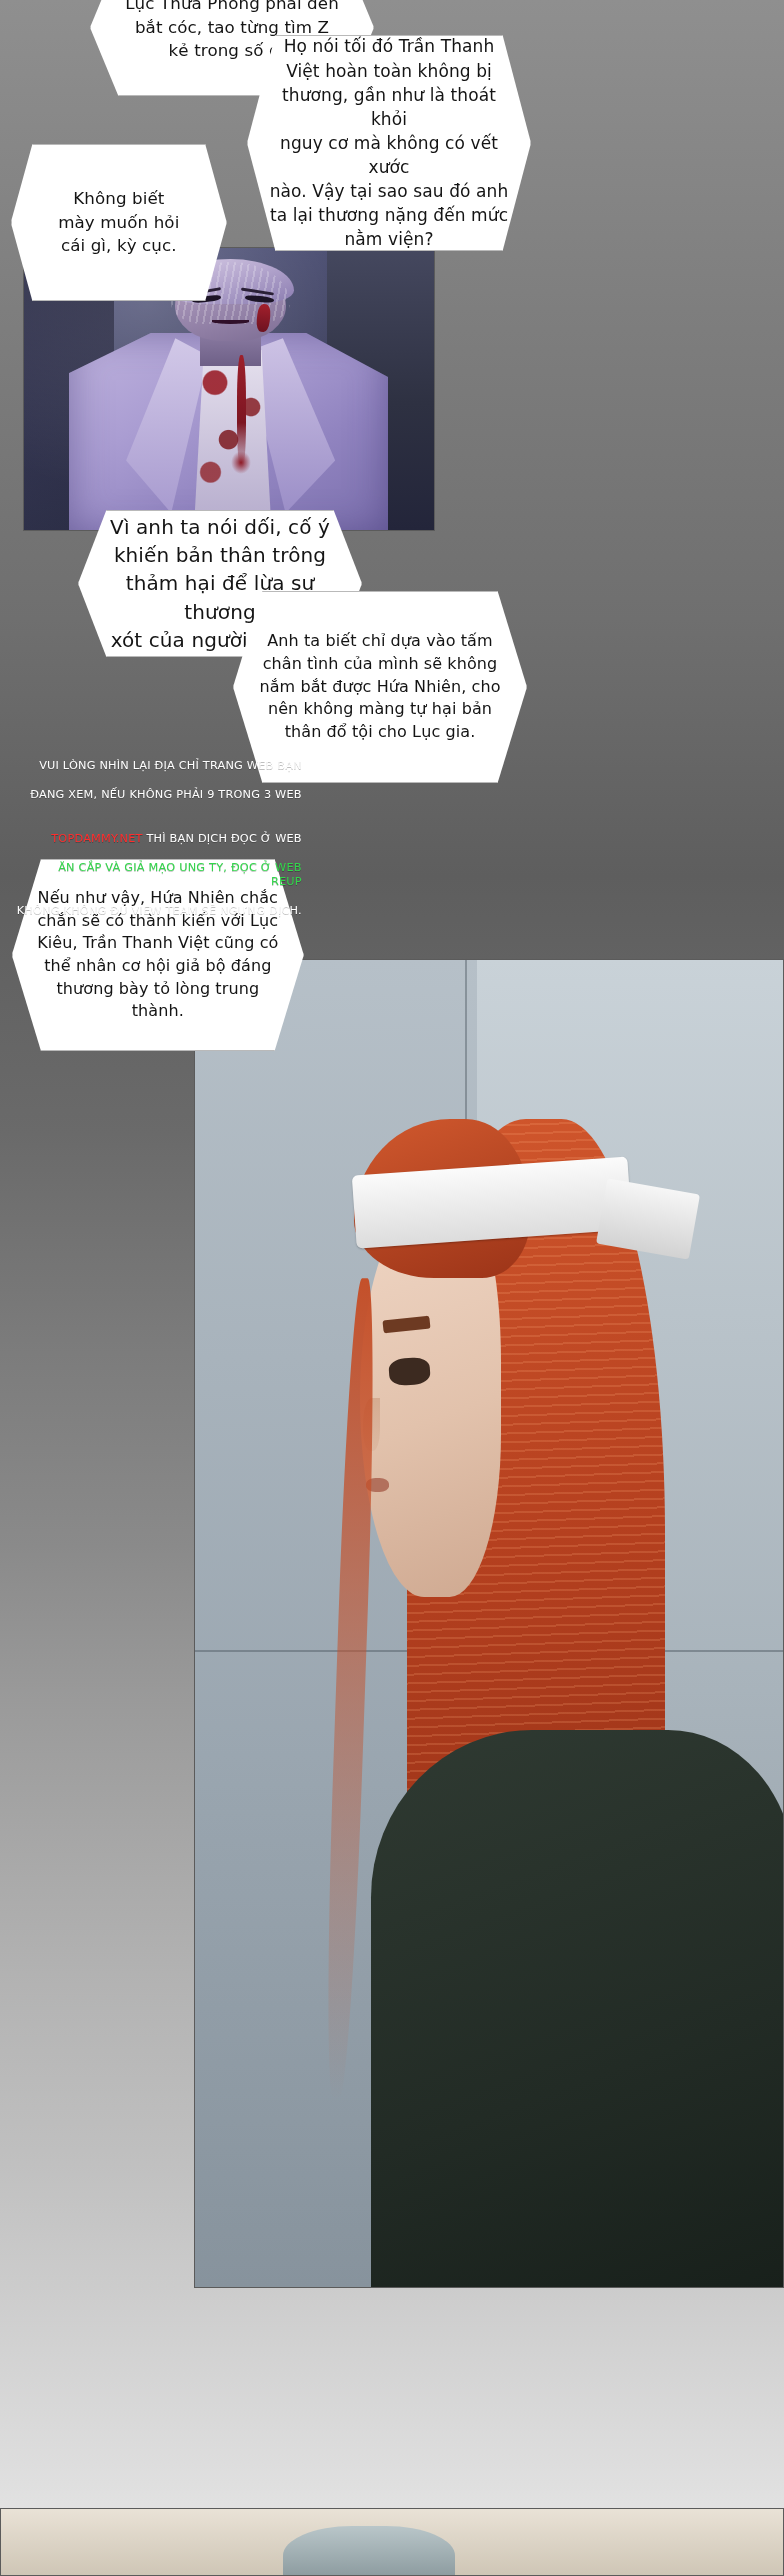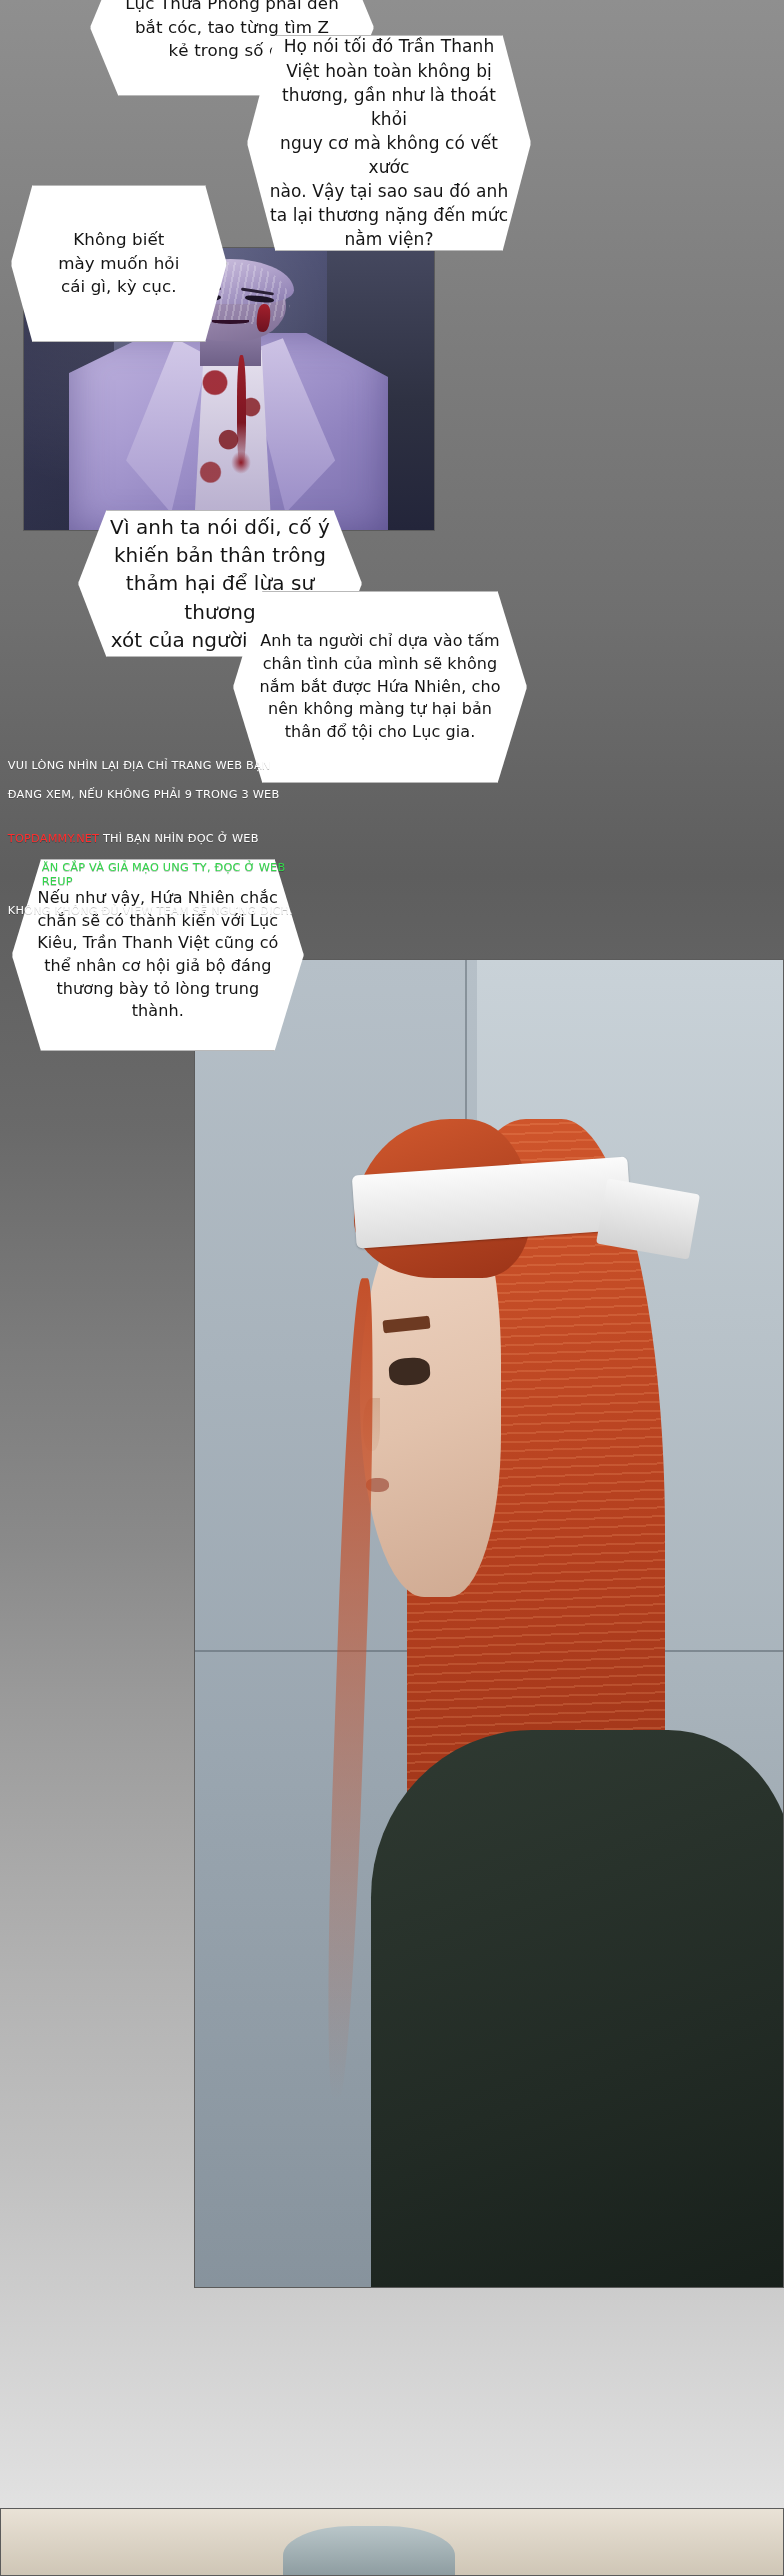--- a/index.html
+++ b/index.html
@@ -315,7 +315,7 @@
 nằm viện?</span>
   </div>
 
-  <div class="bubble" style="left:10.8px; top:144px; width:216px; height:157px; font-size:16.7px;margin-top:41px;">
+  <div class="bubble" style="left:10.8px; top:144px; width:216px; height:157px; font-size:16.7px;">
     <span>Không biết
 mày muốn hỏi
 cái gì, kỳ cục.</span>

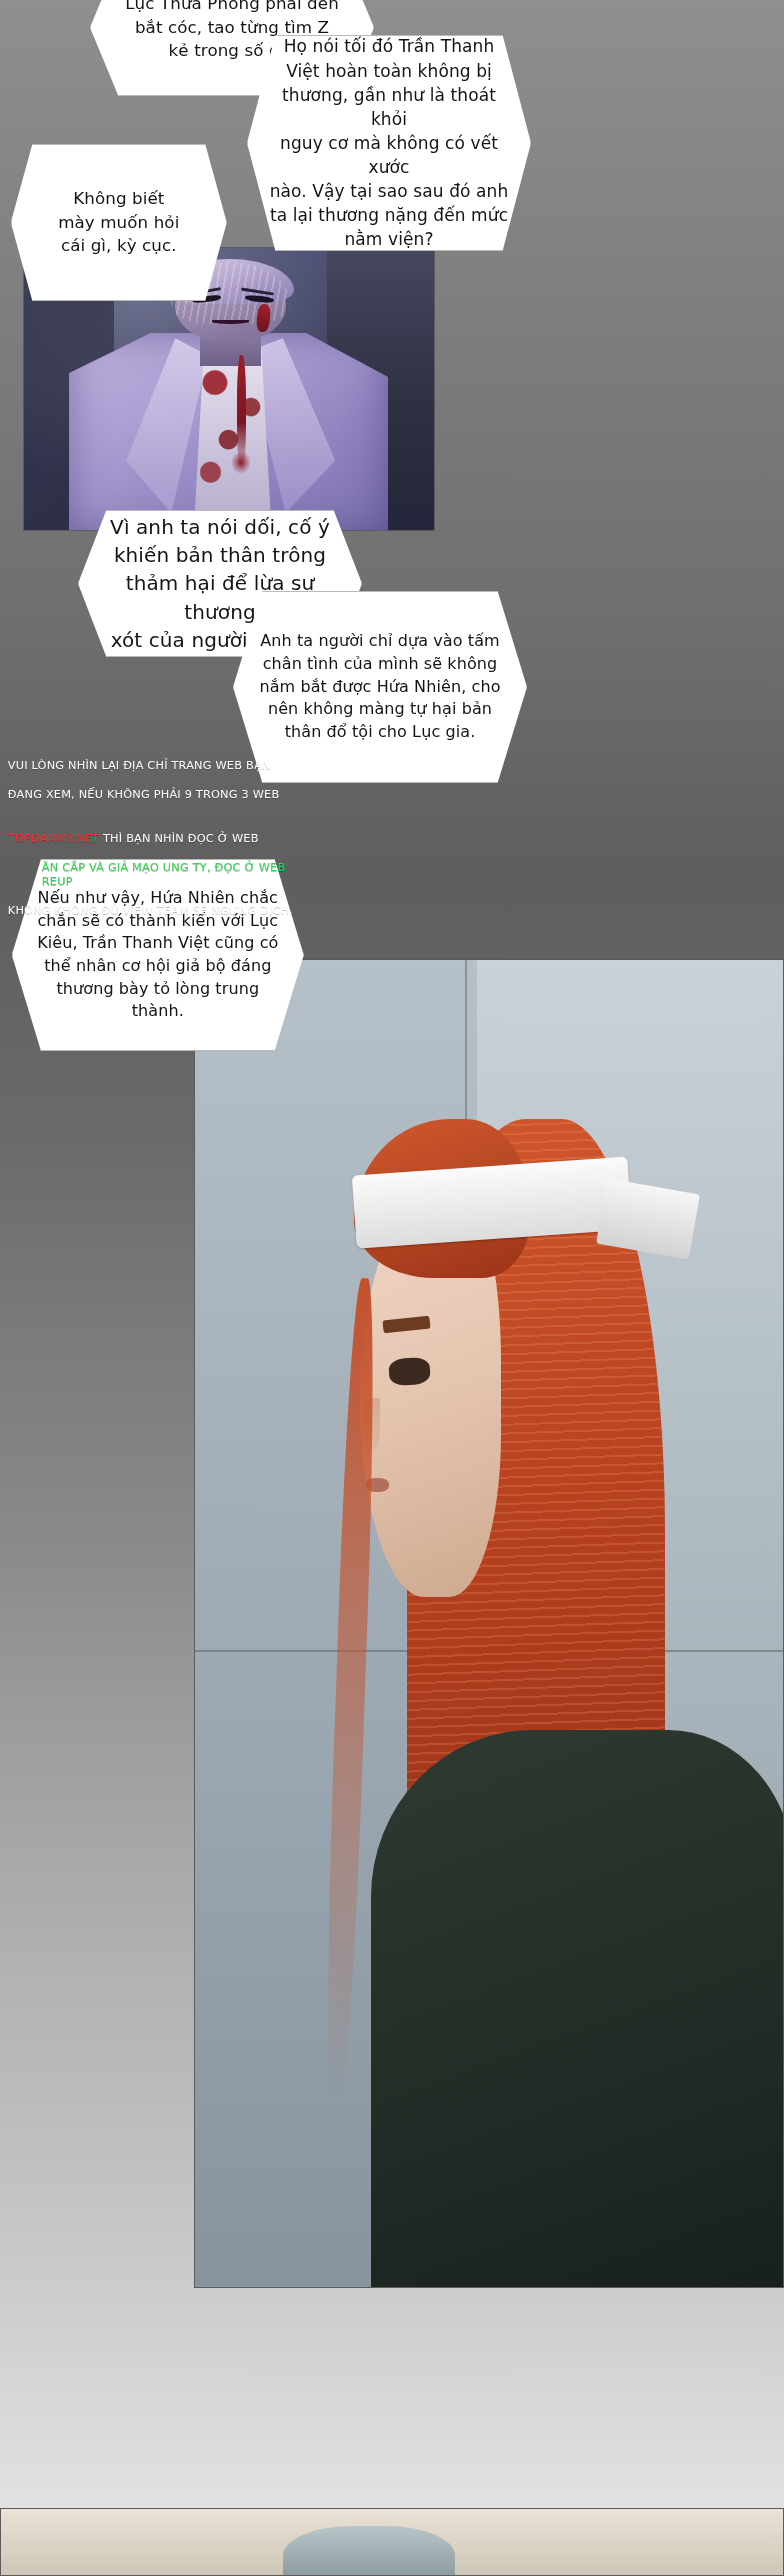--- a/index.html
+++ b/index.html
@@ -329,7 +329,7 @@
   </div>
 
   <div class="bubble" style="left:233px; top:591px; width:294px; height:192px; font-size:16px;">
-    <span>Anh ta người chỉ dựa vào tấm
+    <span>Anh ta biết chỉ dựa vào tấm
 chân tình của mình sẽ không
 nắm bắt được Hứa Nhiên, cho
 nên không màng tự hại bản

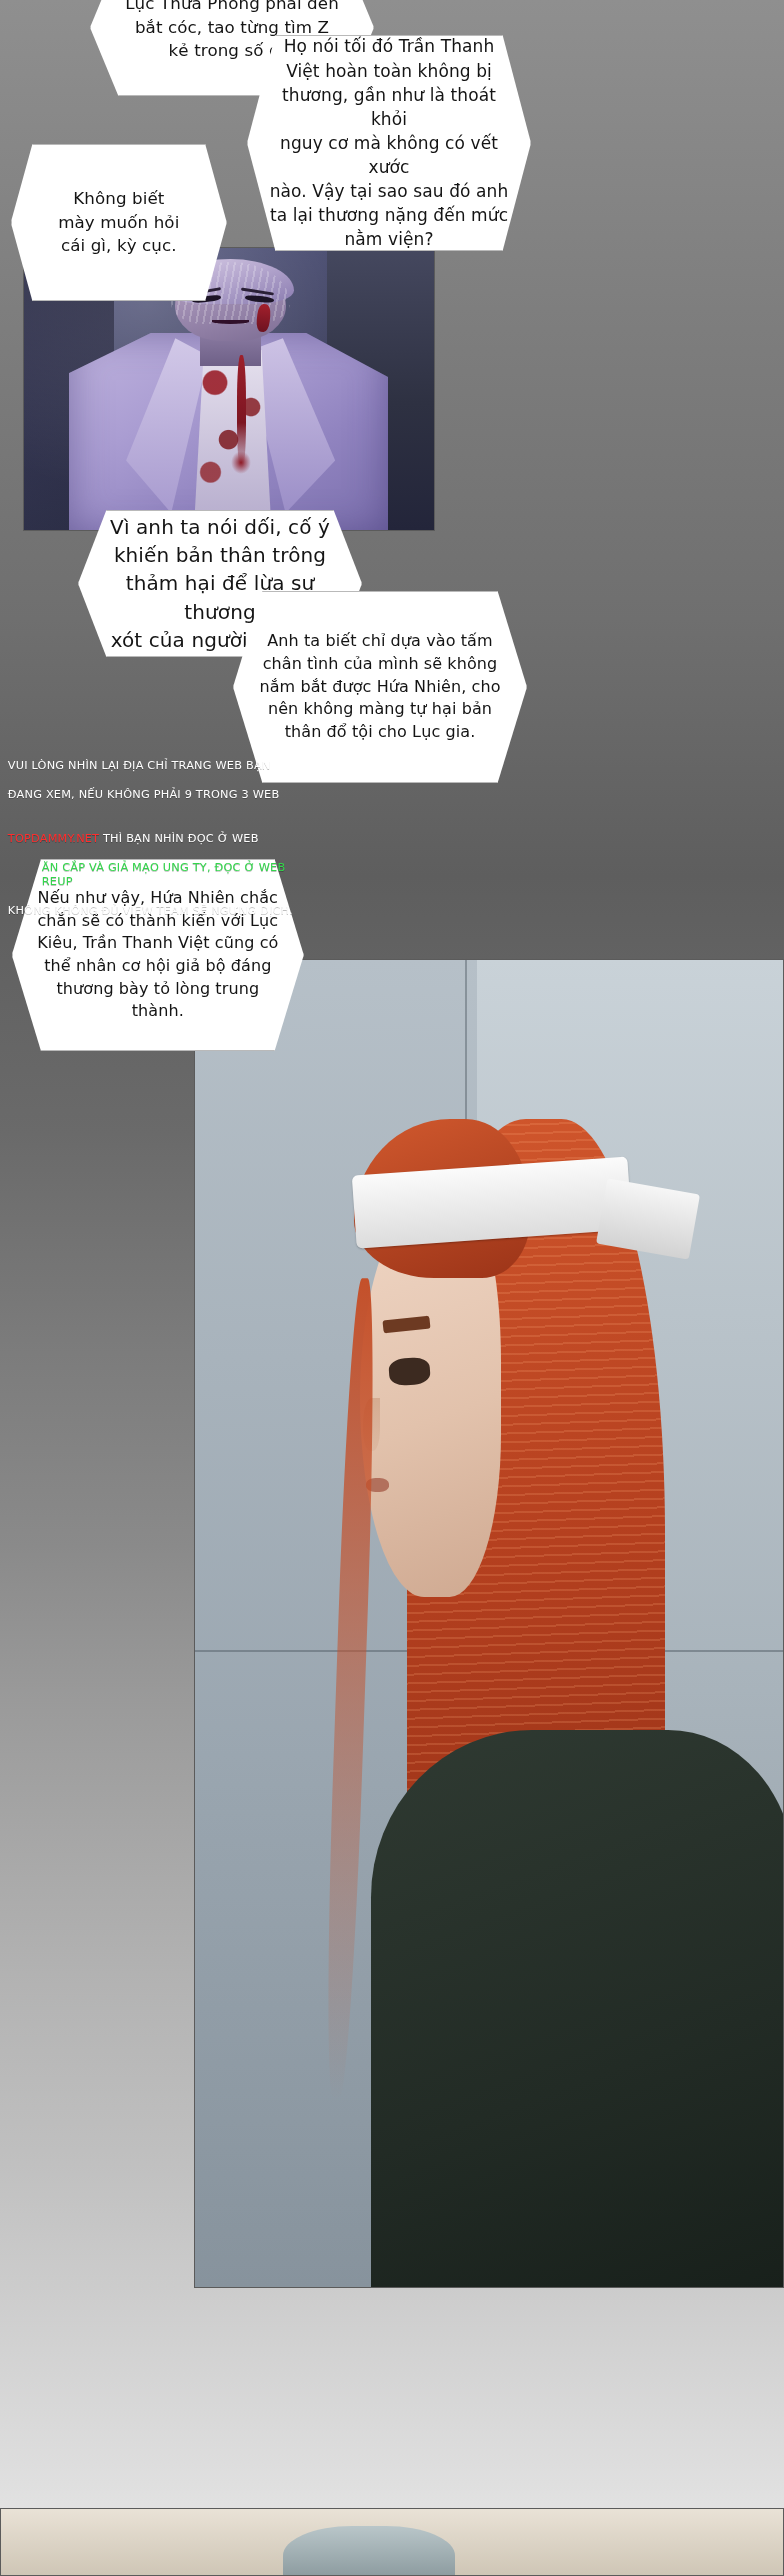--- a/index.html
+++ b/index.html
@@ -346,7 +346,7 @@
   </div>
 
 
-  <div class="watermark" style="left:7.8px; top:745px; width:294px;">
+  <div class="watermark" style="left:7.8px; top:745px; width:294px;text-align:right;">
     <div class="wm-white">VUI LÒNG NHÌN LẠI ĐỊA CHỈ TRANG WEB BẠN</div>
     <div class="wm-white">ĐANG XEM, NẾU KHÔNG PHẢI 9 TRONG 3 WEB</div>
     <div>

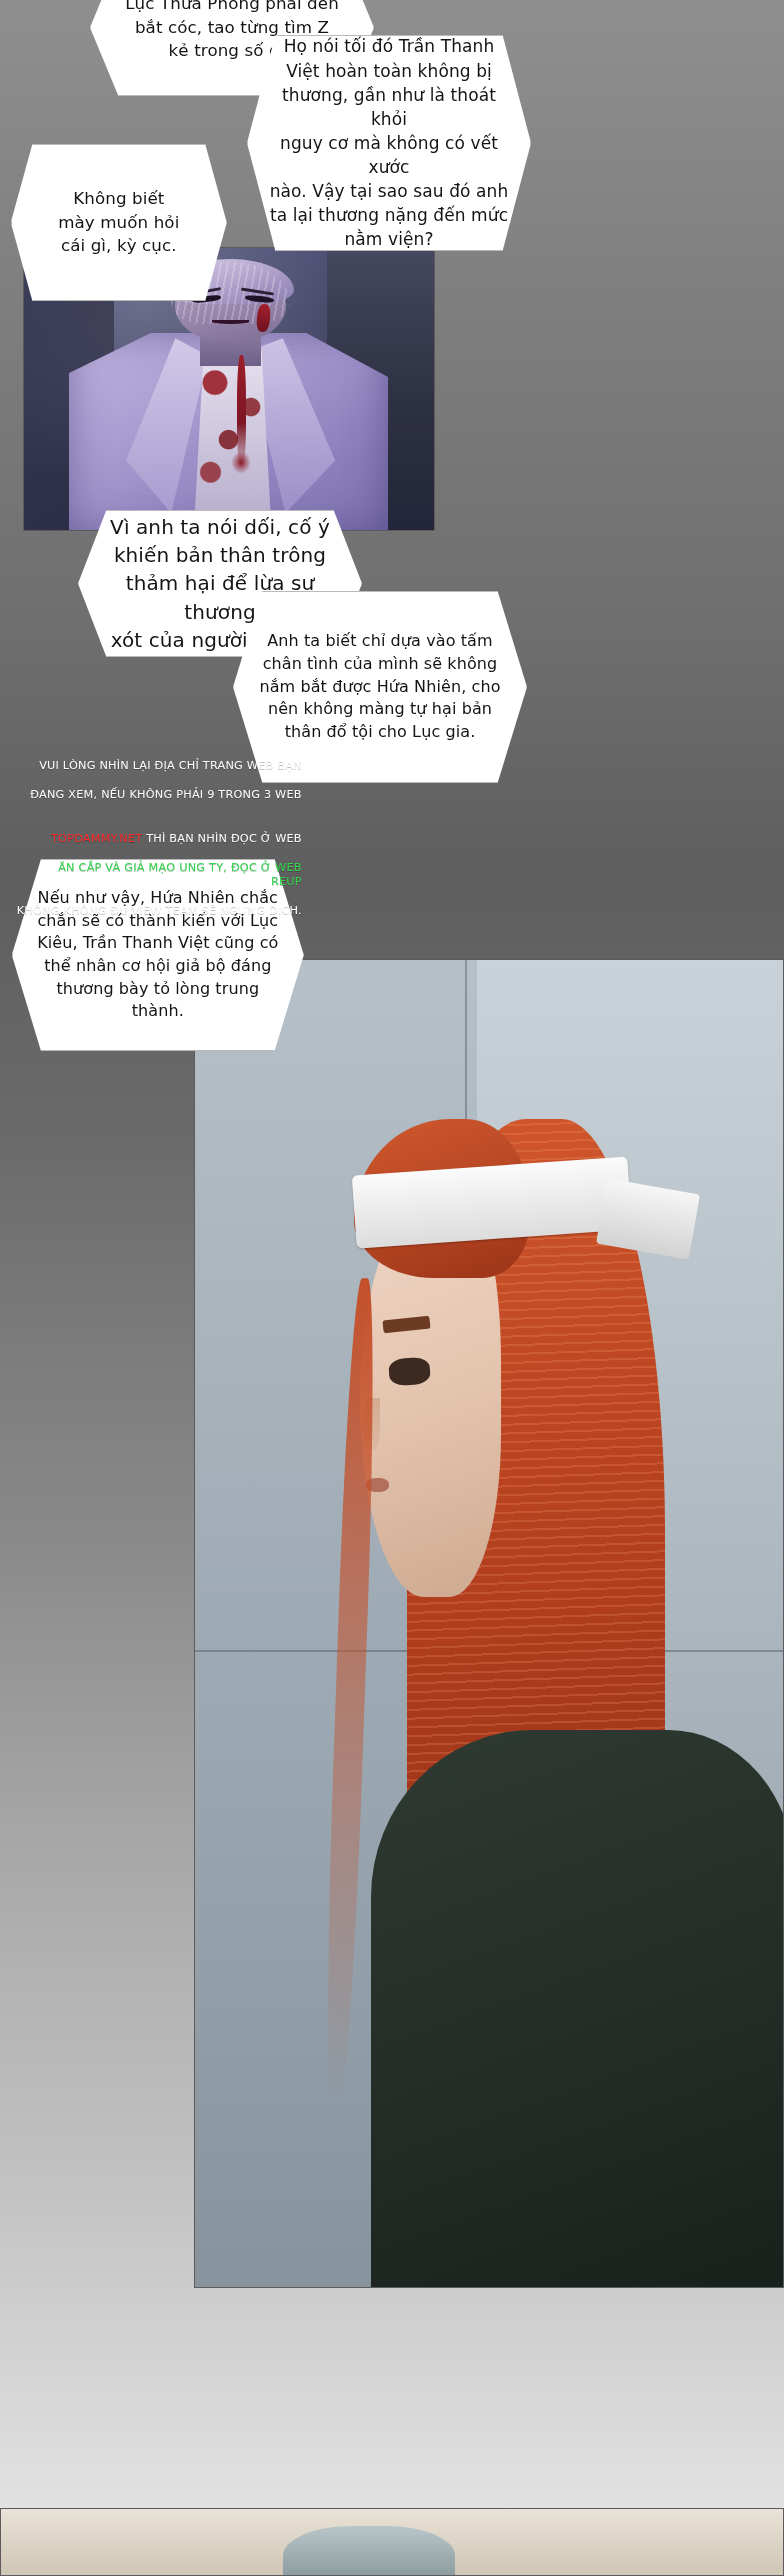--- a/index.html
+++ b/index.html
@@ -350,7 +350,7 @@
     <div class="wm-white">VUI LÒNG NHÌN LẠI ĐỊA CHỈ TRANG WEB BẠN</div>
     <div class="wm-white">ĐANG XEM, NẾU KHÔNG PHẢI 9 TRONG 3 WEB</div>
     <div>
-      <span class="wm-red">TOPDAMMY.NET</span><span class="wm-white"> THÌ BẠN NHÌN ĐỌC Ở WEB</span>
+      <span class="wm-red">TOPDAMMY.NET</span><span class="wm-white"> THÌ BẠN DỊCH ĐỌC Ở WEB</span>
     </div>
     <div class="wm-green">ĂN CẮP VÀ GIẢ MẠO UNG TY, ĐỌC Ở WEB REUP</div>
     <div class="wm-white">KHÔNG KHÔNG ĐỦ VIEW TEAM SẼ NGƯNG DỊCH.</div>

